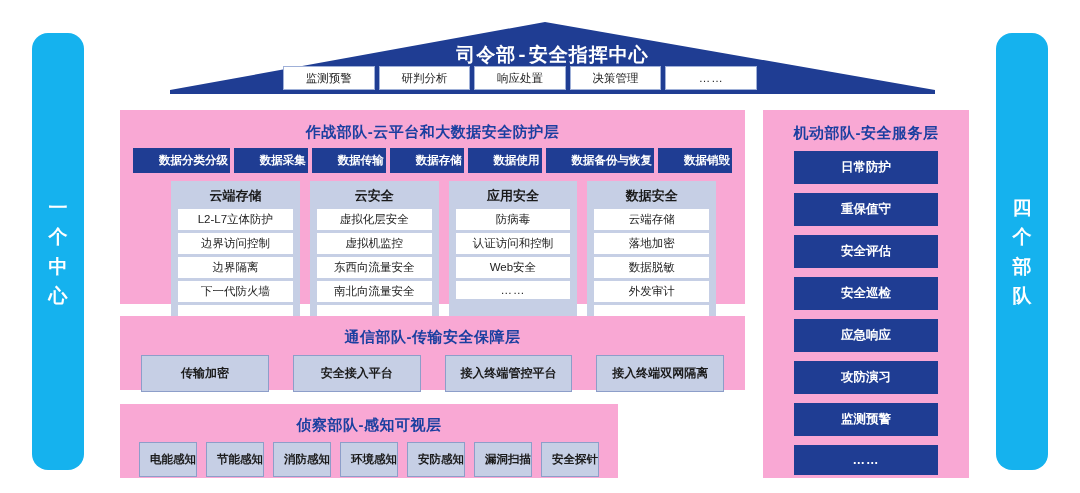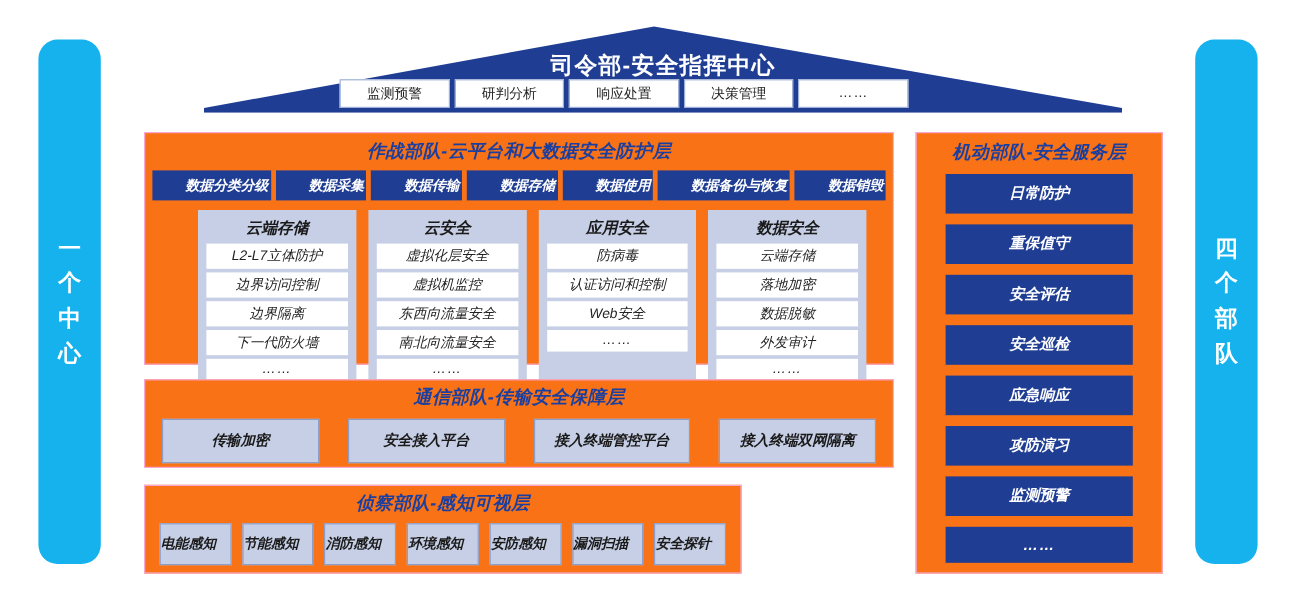--- a/index.html
+++ b/index.html
@@ -63,6 +63,7 @@
     font-weight: bold;
     letter-spacing: 1px;
     z-index: 3;
+    font-family: Liberation Mono, monospace;
   }
   #command-row {
     position: absolute;

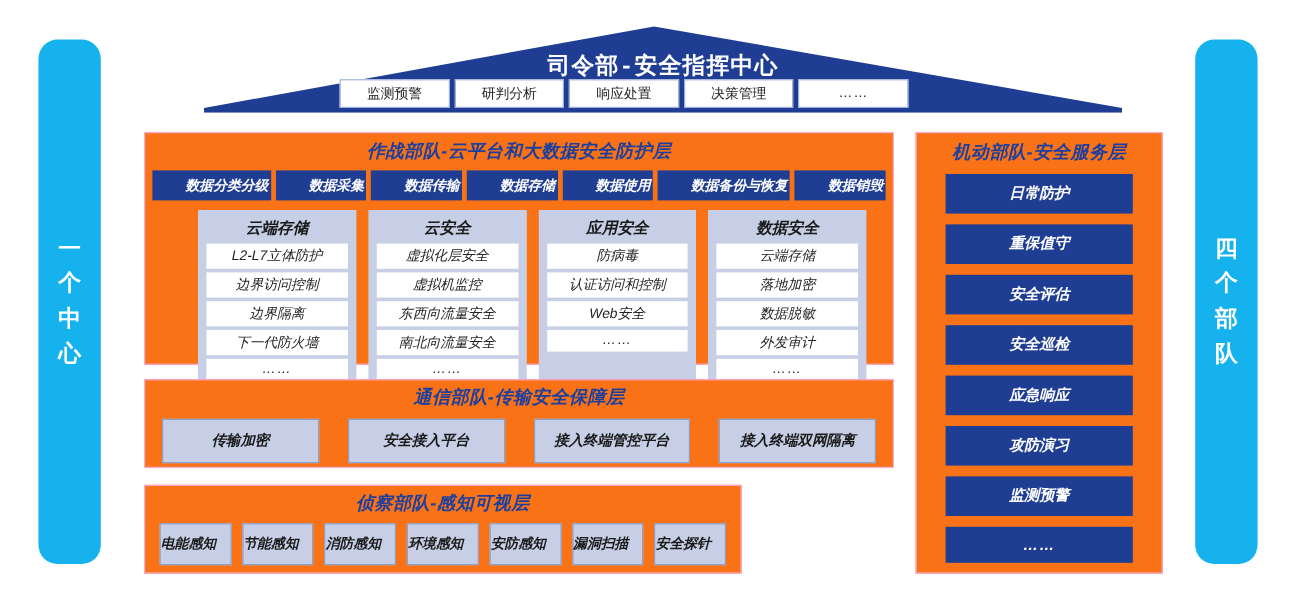--- a/index.html
+++ b/index.html
@@ -89,10 +89,9 @@
   
   .panel {
     position: absolute;
-    border: 1px solid #f9a8d4;
-    background: #f97316;
-    box-sizing: border-box;
-    font-style: italic;
+    border: 7px solid #f9a8d4;
+    background: #f9a8d4;
+    box-sizing: border-box;
   }
   .panel-title {
     text-align: center;

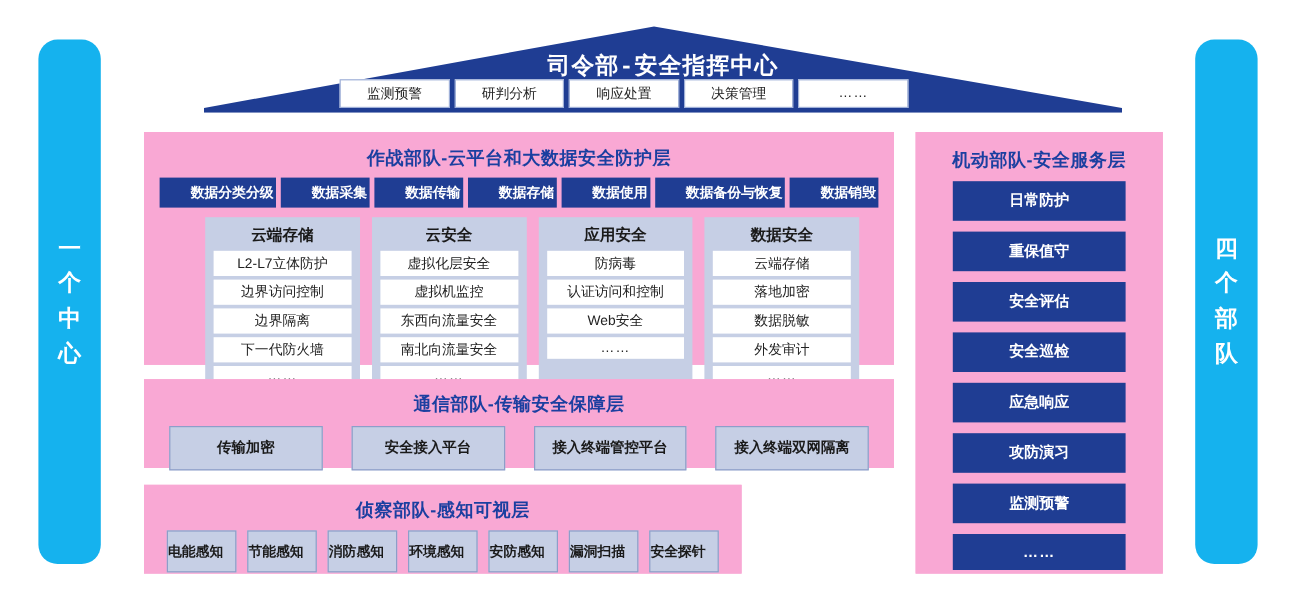--- a/index.html
+++ b/index.html
@@ -180,7 +180,7 @@
     background: #C6CFE5;
     border: 1px solid #8d9ec9;
     box-sizing: border-box;
-    text-align: left;
+    text-align: right;
     font-size: 11.5px;
     font-weight: bold;
     color: #1a1a1a;

